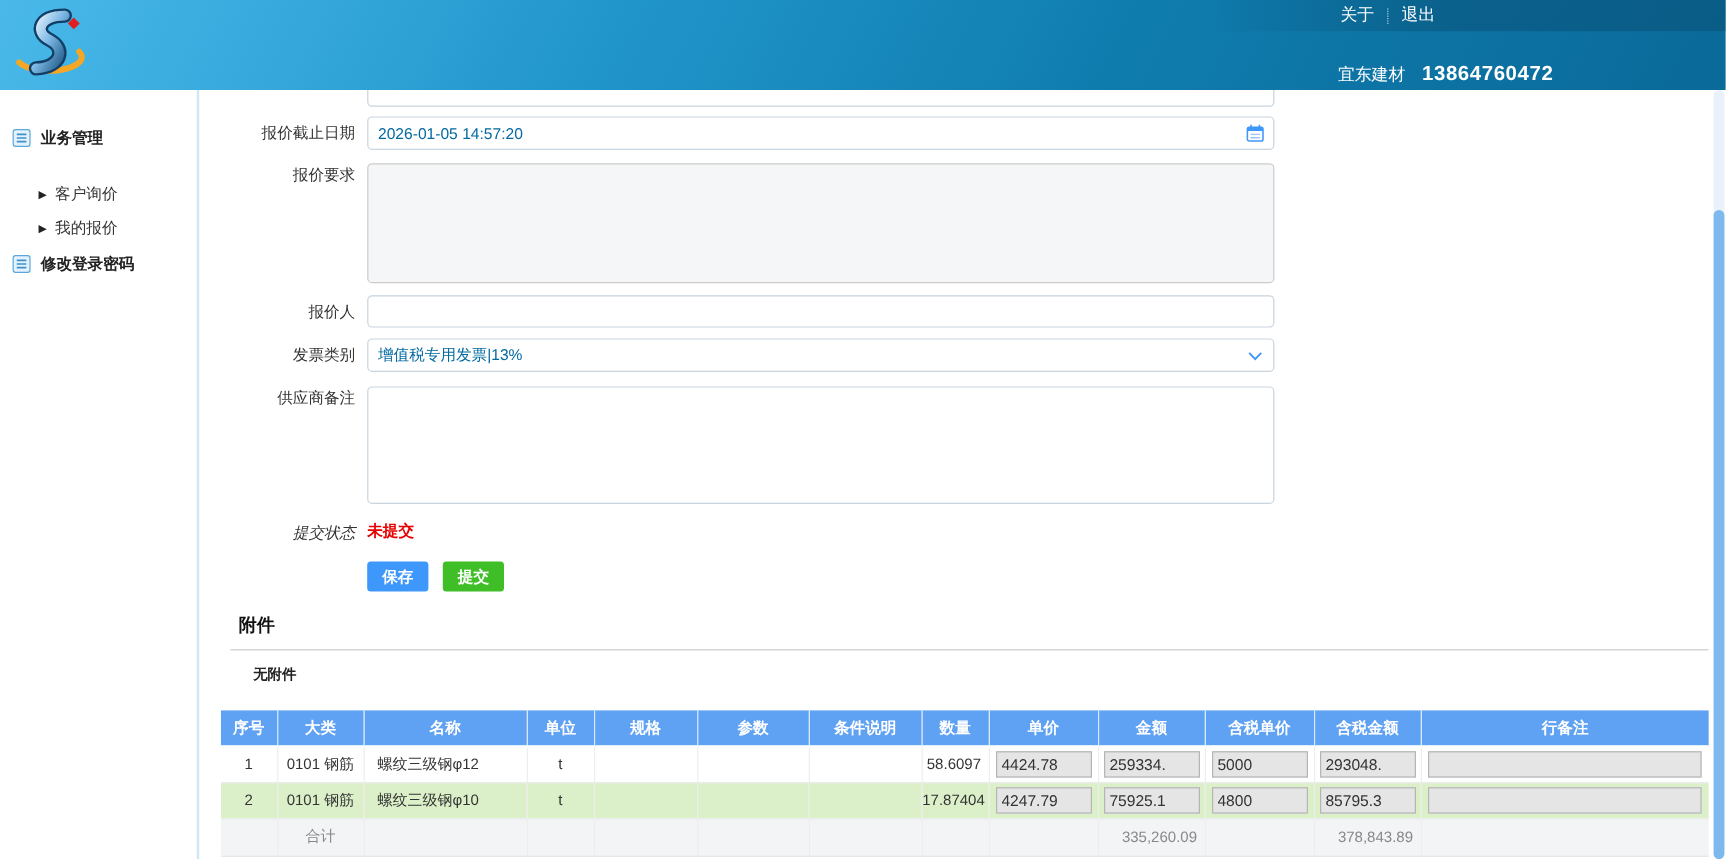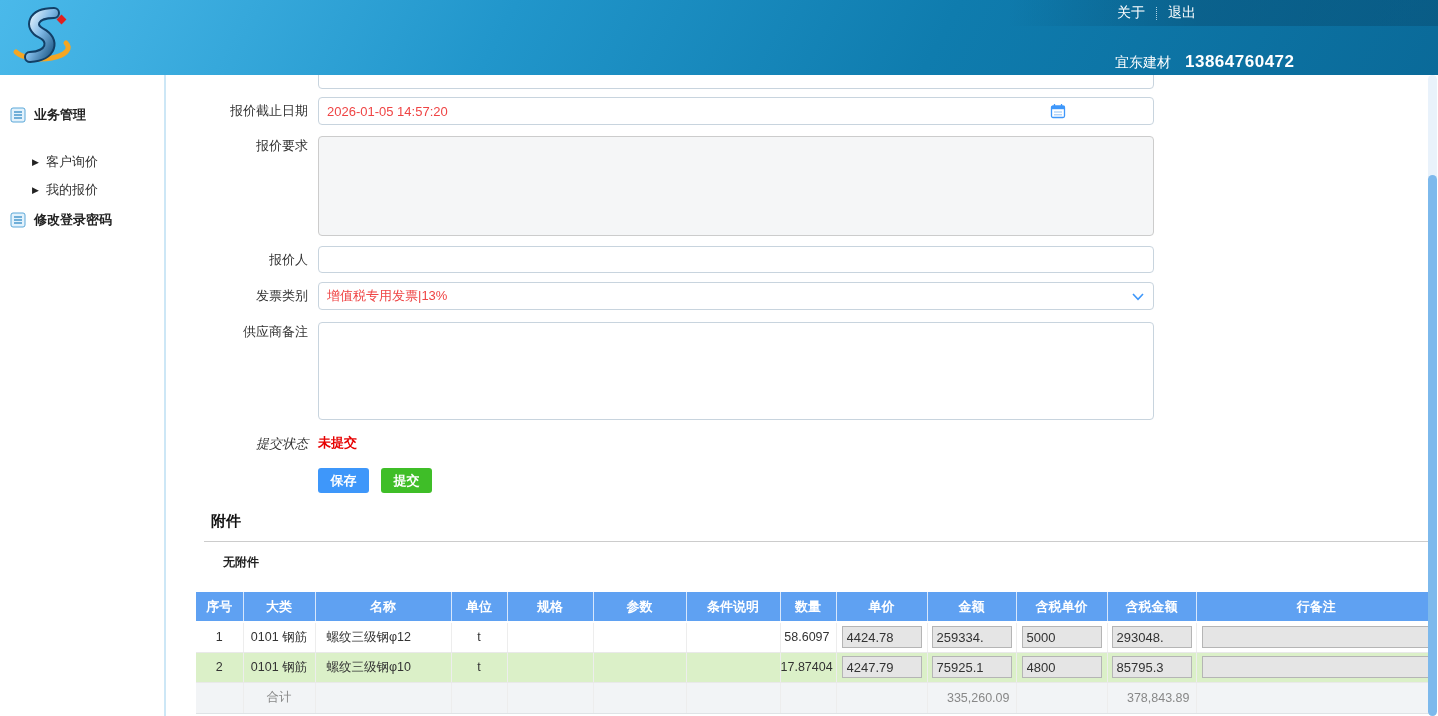--- a/index.html
+++ b/index.html
@@ -33,7 +33,7 @@
   .list-icon { width:16px; height:16px; flex:0 0 16px; }
 
   
-  .main { position:absolute; left:196px; top:75px; width:1240px; height:641px; overflow:hidden; }
+  .main { position:absolute; left:184px; top:75px; width:1240px; height:641px; overflow:hidden; }
   .flabel { position:absolute; left:0; width:112px; text-align:right;
     font-size:13px; color:#333; }
   .field { position:absolute; left:122px; width:836px; border:1px solid #c8d4de;

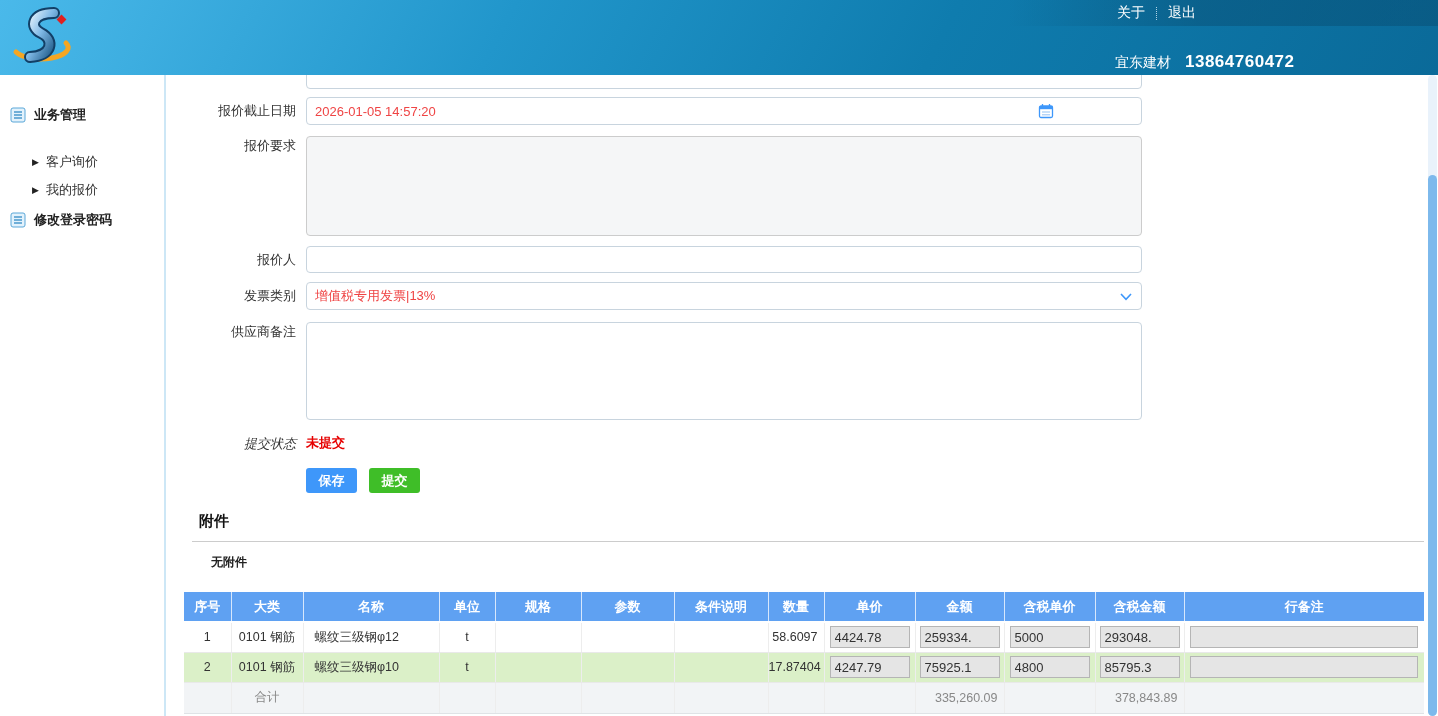--- a/index.html
+++ b/index.html
@@ -36,8 +36,8 @@
   .main { position:absolute; left:184px; top:75px; width:1240px; height:641px; overflow:hidden; }
   .flabel { position:absolute; left:0; width:112px; text-align:right;
     font-size:13px; color:#333; }
-  .field { position:absolute; left:122px; width:836px; border:1px solid #c8d4de;
-    border-radius:4px; background:#fff; font-size:13px; color:#ef4444; }
+  .field { position:absolute; left:122px; width:756px; border:1px solid #c8d4de;
+    border-radius:4px; background:#fff; font-size:13px; color:#0369a1; }
   input.field, .field input { outline:none; }
   .partial-input { top:-14px; height:28px; }
   .date-input { top:22px; height:28px; padding:0 30px 0 8px; }

